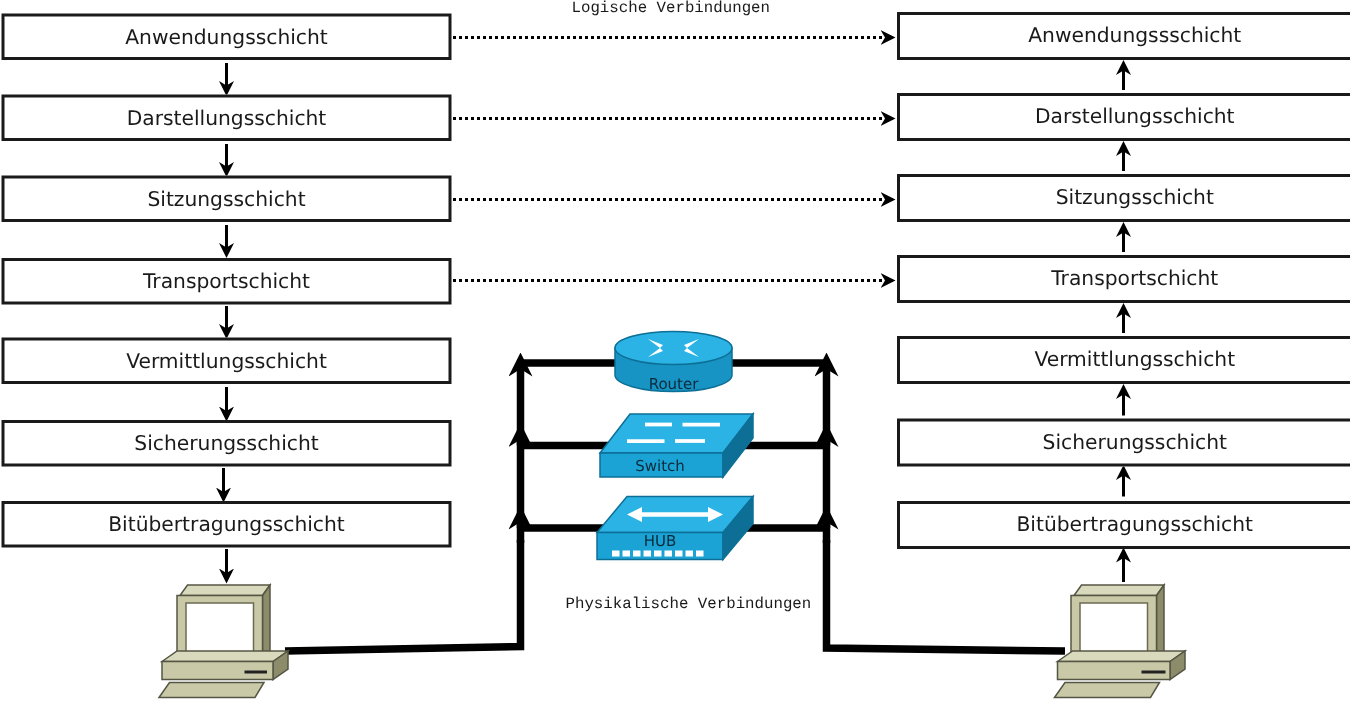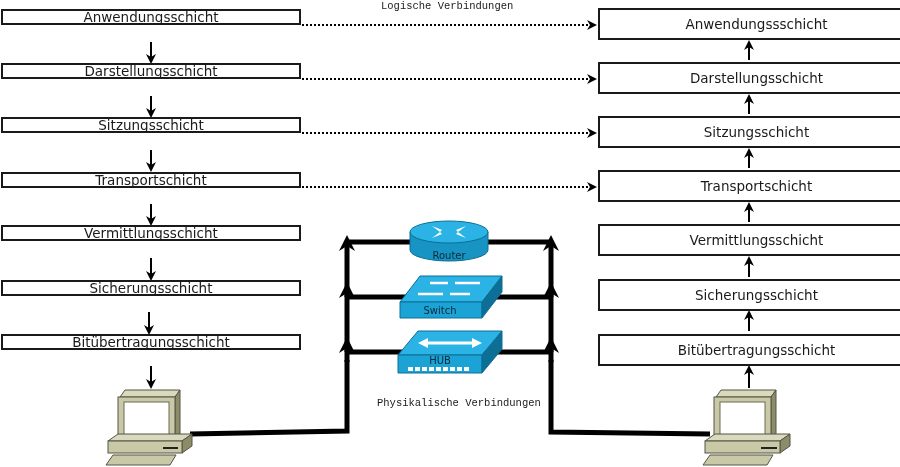--- a/index.html
+++ b/index.html
@@ -10,7 +10,7 @@
     display: flex; align-items: center; justify-content: center;
     font-size: 13.5px; color: #1a1a1a; white-space: nowrap;
   }
-  .left-stack .layer-box { left: 1px; width: 300px; height: 16px; }
+  .left-stack .layer-box { left: 1px; width: 300px; height: 31px; }
   .right-stack .layer-box { left: 598px; width: 317px; height: 32px; }
   .caption { position: absolute; font-size: 10.5px; color: #1a1a1a; white-space: nowrap; font-family: Liberation Mono, monospace; }
   .dev-label { font-family: "DejaVu Sans", sans-serif; font-size: 10px; fill: #0b2a3a; }

